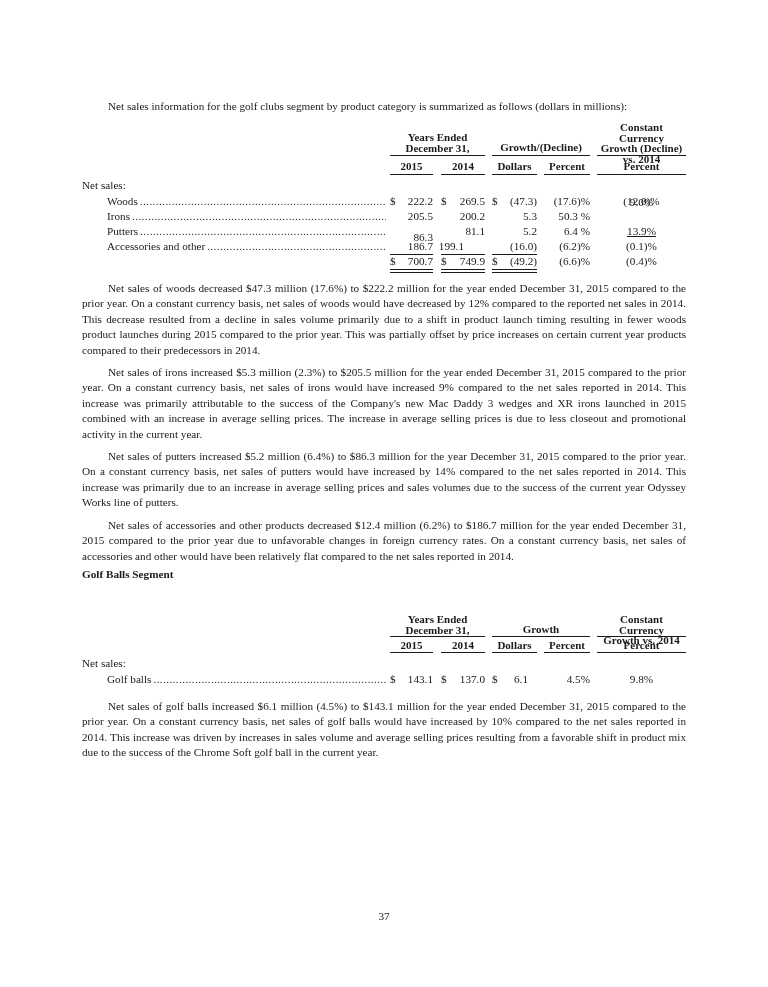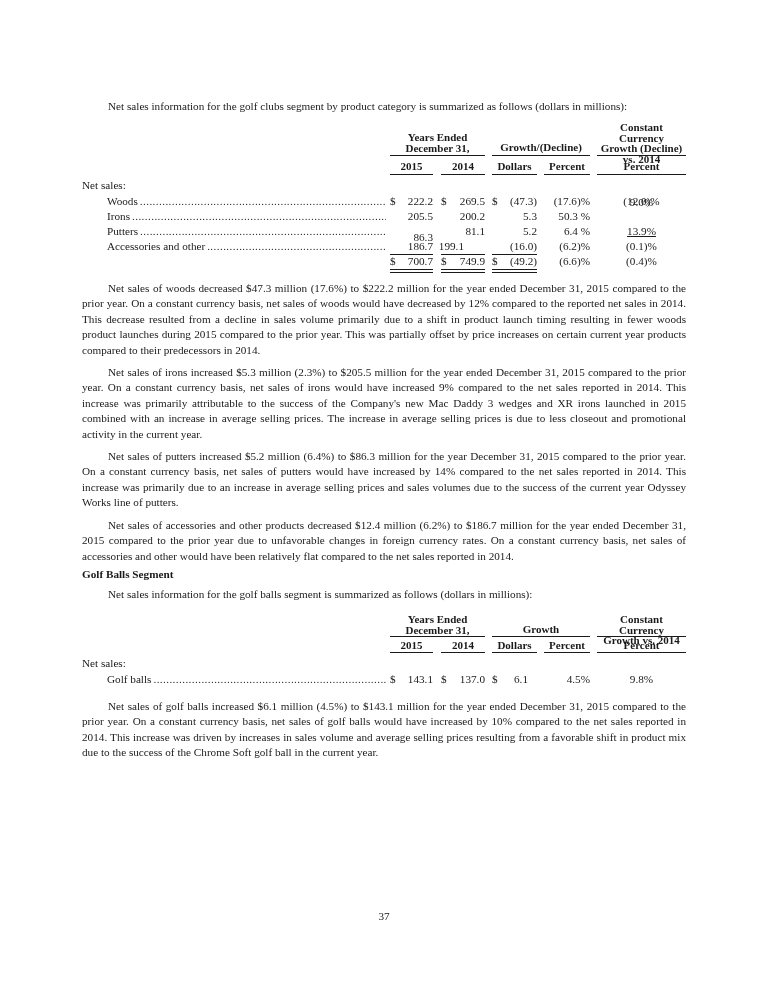--- a/index.html
+++ b/index.html
@@ -125,7 +125,6 @@
   <p class="para" style="top:518px;"><span class="indent"></span><span>Net sales of accessories and other products decreased $12.4 million (6.2%) to $186.7 million for the year ended December 31, 2015 compared to the prior year due to unfavorable changes in foreign currency rates. On a constant currency basis, net sales of accessories and other would have been relatively flat compared to the net sales reported in 2014.</span></p>
 
   <p class="heading" style="top:568px;">Golf Balls Segment</p>
-  <p class="intro" style="top:587px;">Net sales information for the golf balls segment is summarized as follows (dollars in millions):</p>
 
   <div>
     <div class="hdr" style="left:390px; width:95px; top:614px;">

